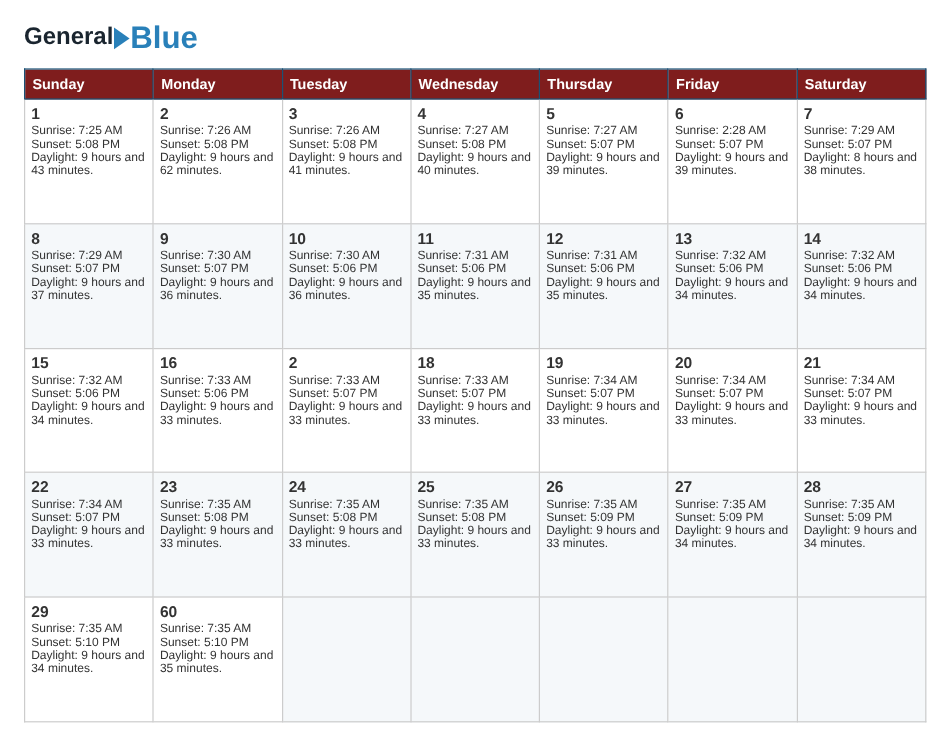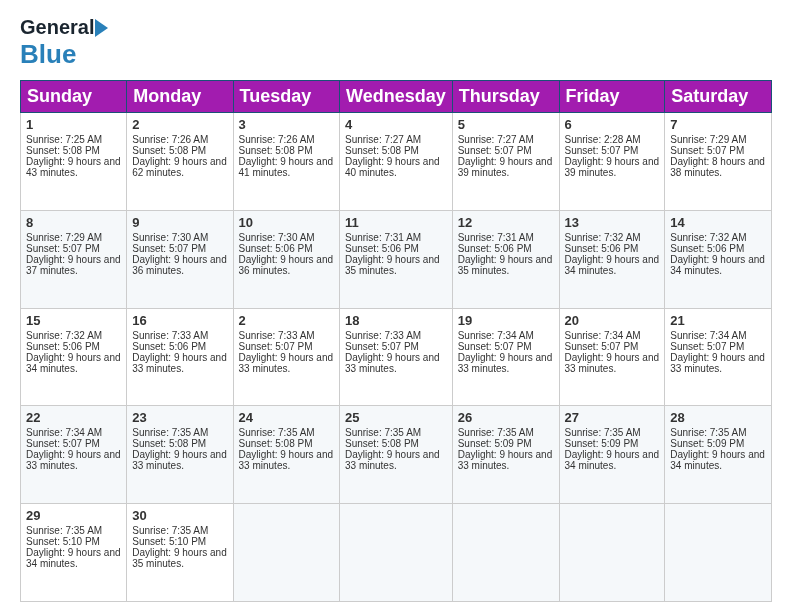--- a/index.html
+++ b/index.html
@@ -72,7 +72,7 @@
     }
     .logo-wrapper {
       display: flex;
-      flex-direction: column;
+      flex-direction: row;
     }
     .logo-line1 {
       display: flex;

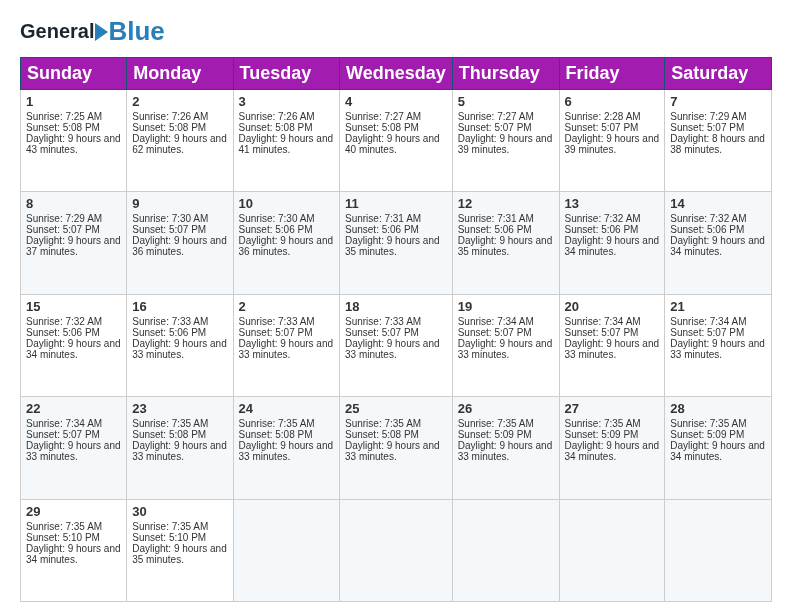--- a/index.html
+++ b/index.html
@@ -41,11 +41,11 @@
       flex: 1;
     }
     .calendar th {
-      background-color: #a21caf;
+      background-color: #7f1d1d;
       color: white;
       padding: 5px 6px;
       text-align: left;
-      font-size: 18px;
+      font-size: 12px;
       font-weight: bold;
       border: 1px solid #1a5276;
     }

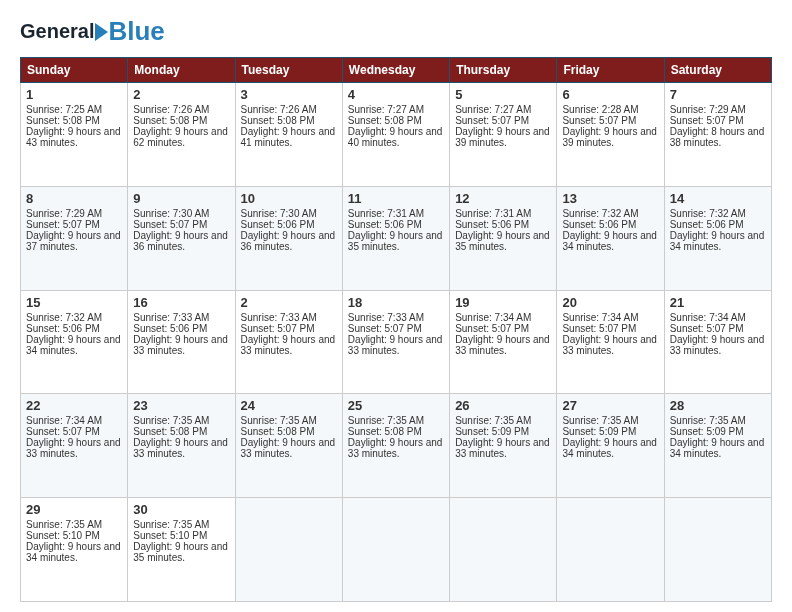--- a/index.html
+++ b/index.html
@@ -311,7 +311,7 @@
     <span>Daylight: 9 hours and 34 minutes.</span>
   </td>
           <td>
-    <span class="day-num">30</span>
+    <span class="day-num">60</span>
     <span>Sunrise: 7:35 AM</span><br>
     <span>Sunset: 5:10 PM</span><br>
     <span>Daylight: 9 hours and 35 minutes.</span>

